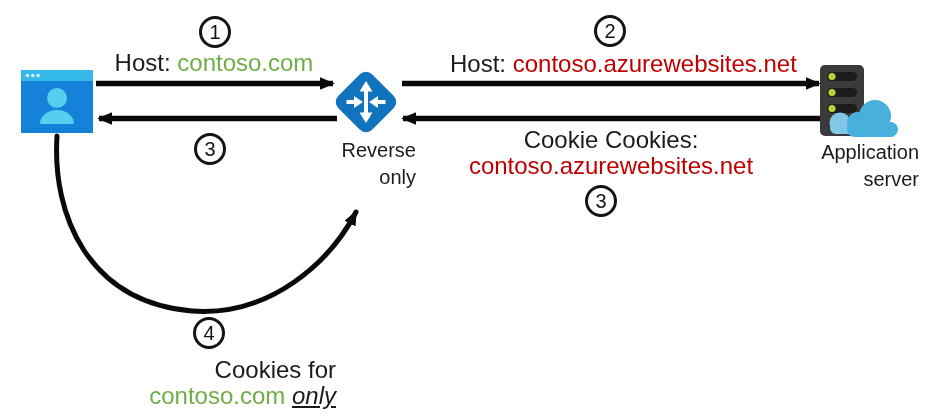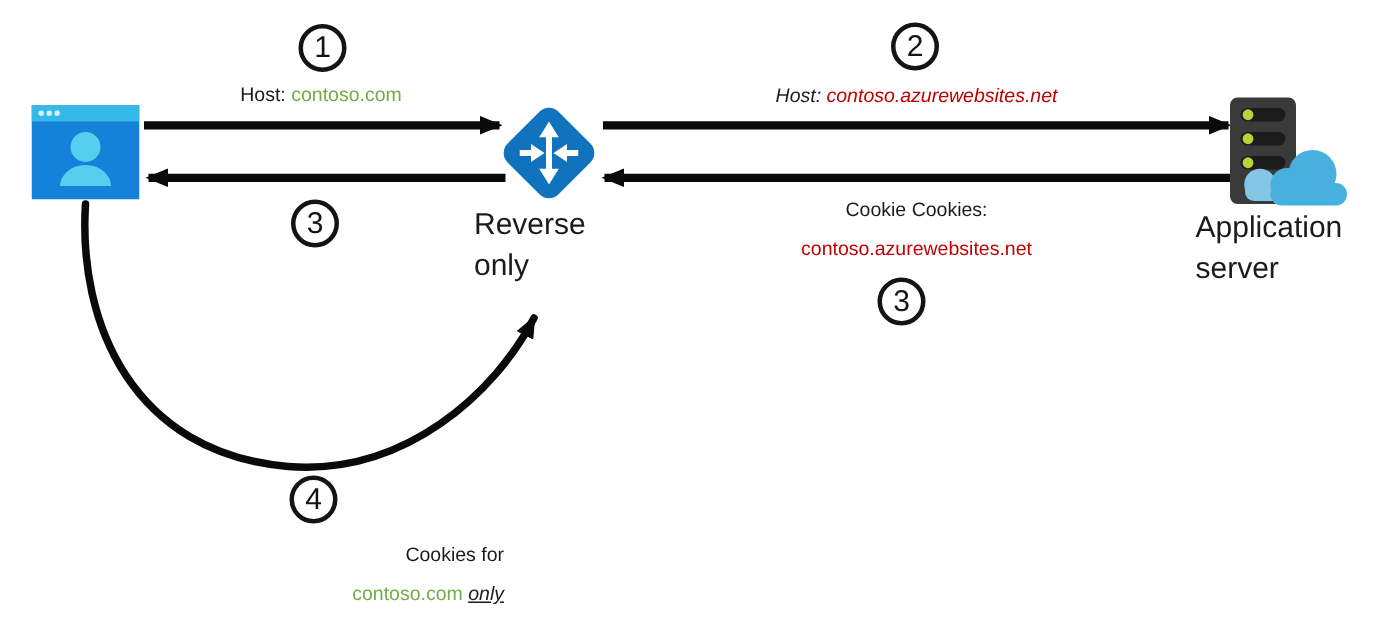--- a/index.html
+++ b/index.html
@@ -8,7 +8,7 @@
     font-family:"Liberation Sans",sans-serif;color:#1b1b1b;
   }
   .abs{position:absolute;}
-  .lbl{font-size:13px;text-align:center;line-height:26px;white-space:nowrap;}
+  .lbl{font-size:24px;text-align:center;line-height:26px;white-space:nowrap;}
   .green{color:#70AD47;}
   .red{color:#C00000;}
   .italic{font-style:italic;text-decoration:underline;}

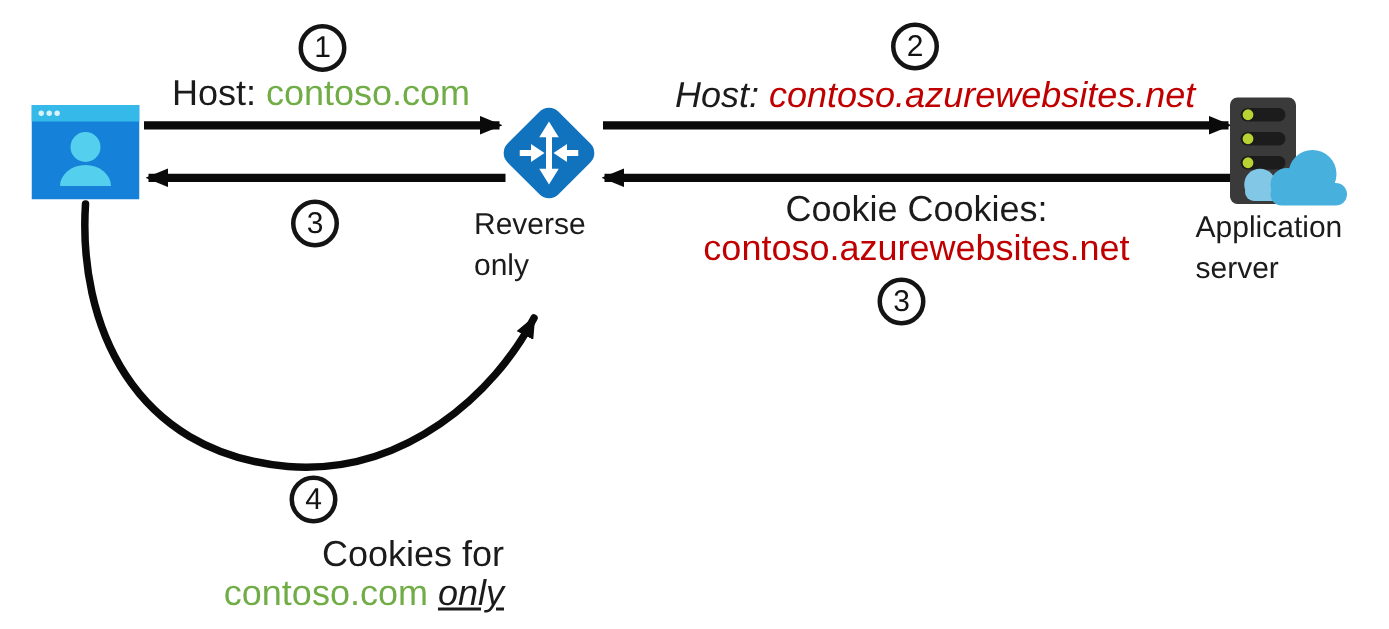--- a/index.html
+++ b/index.html
@@ -110,7 +110,7 @@
     <span class="green">contoso.com</span>
   </div>
 
-  <div class="abs lbl" style="left:450px;top:51px;width:322px;font-style:italic;">
+  <div class="abs lbl" style="left:450px;top:51px;width:322px;">
     <span>Host:</span>
     <span class="red">contoso.azurewebsites.net</span>
   </div>

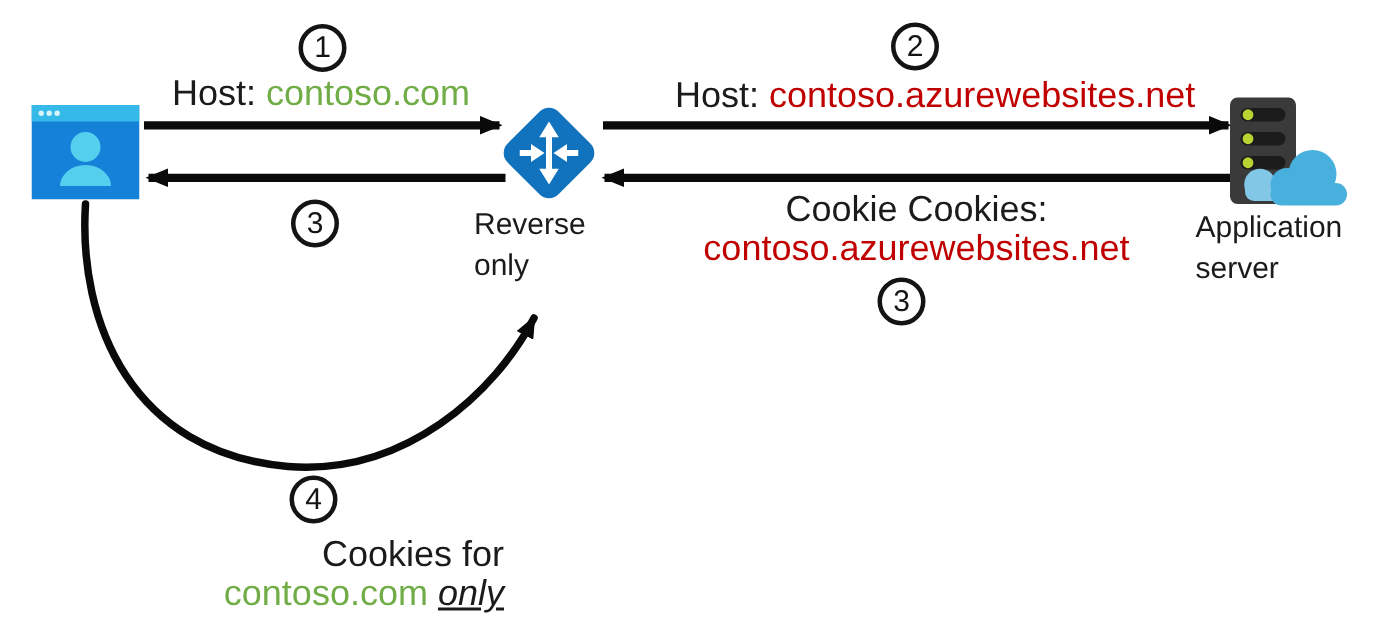--- a/index.html
+++ b/index.html
@@ -18,7 +18,7 @@
     display:flex;align-items:center;justify-content:center;
     font-size:20px;color:#141414;
   }
-  .nodelabel{font-size:20px;text-align:left;line-height:27px;color:#1b1b1b;}
+  .nodelabel{font-size:20px;text-align:right;line-height:27px;color:#1b1b1b;}
   svg{display:block;}
 </style>
 </head>

